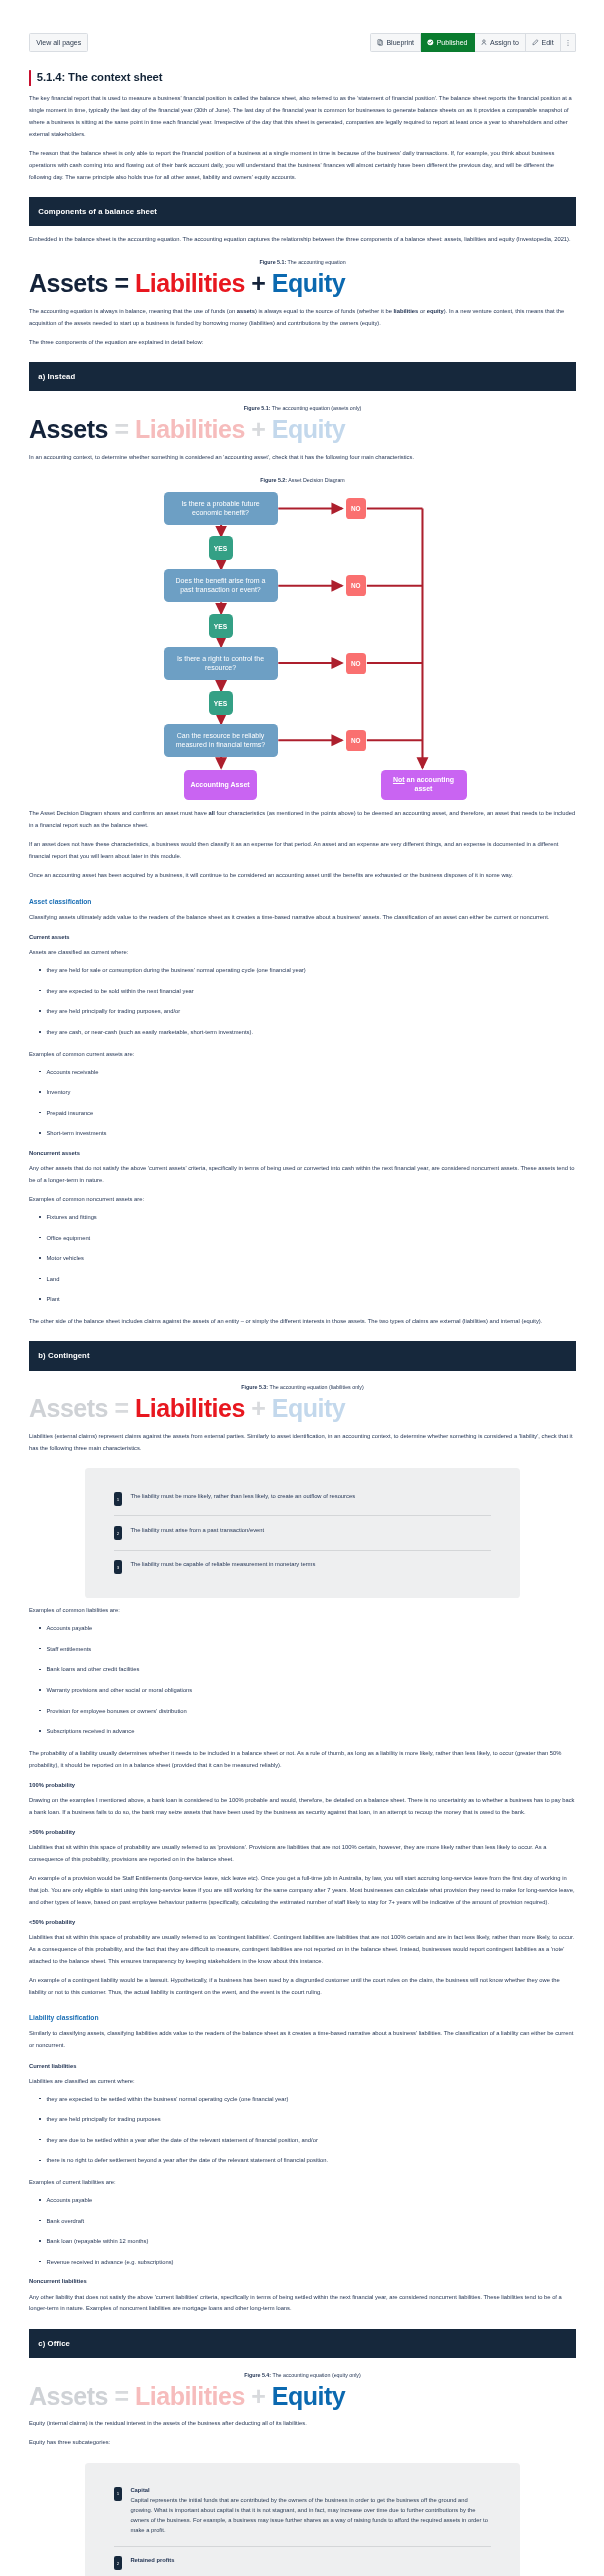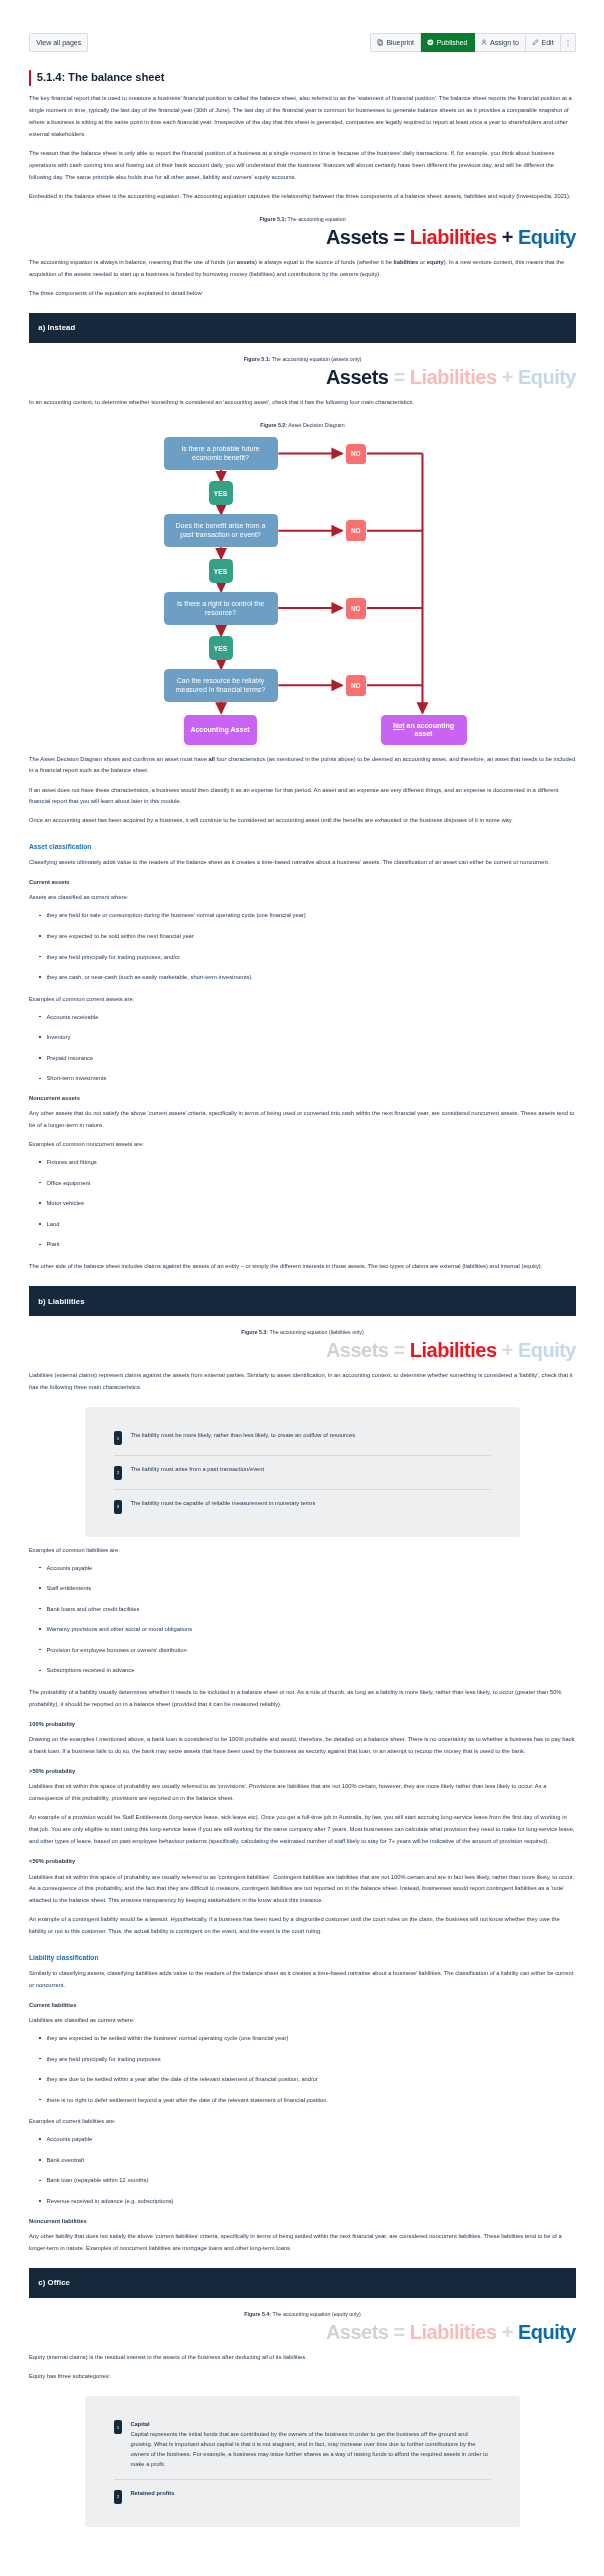--- a/index.html
+++ b/index.html
@@ -301,7 +301,7 @@
 
   <div class="title-wrap">
     <div class="title-bar"></div>
-    <h1 class="page-title">5.1.4: The balance sheet</h1>
+    <h1 class="page-title">5.1.4: The context sheet</h1>
   </div>
 
   <div class="content">

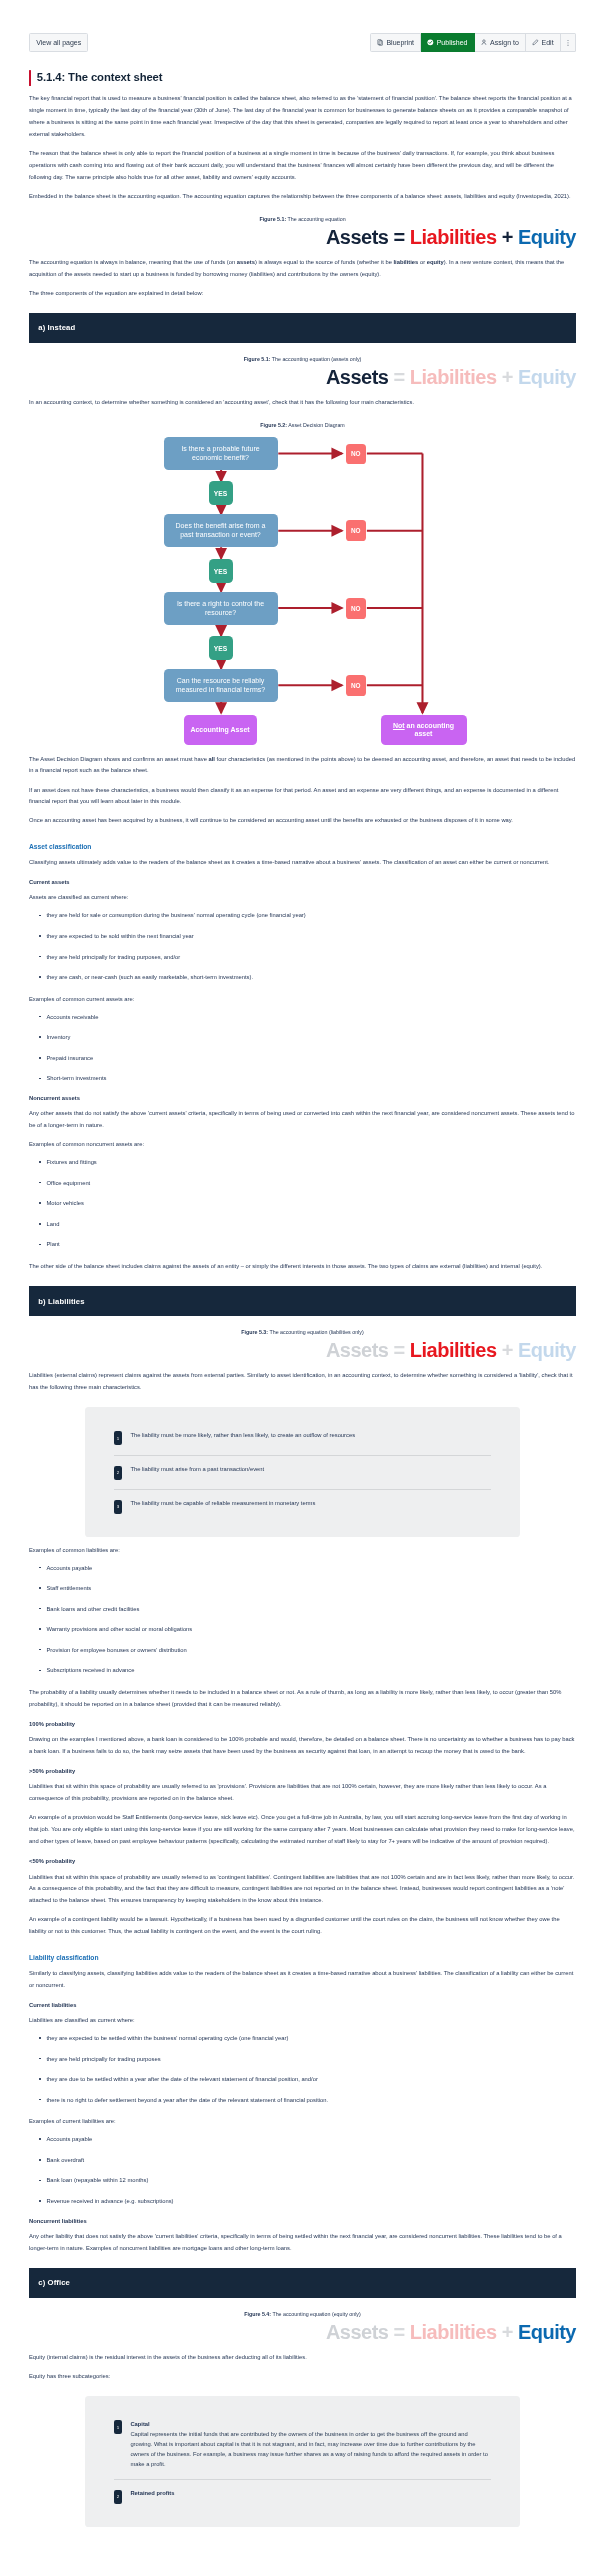--- a/index.html
+++ b/index.html
@@ -309,6 +309,7 @@
     <p class="body">The key financial report that is used to measure a business' financial position is called the balance sheet, also referred to as the 'statement of financial position'. The balance sheet reports the financial position at a single moment in time, typically the last day of the financial year (30th of June). The last day of the financial year is common for businesses to generate balance sheets on as it provides a comparable snapshot of where a business is sitting at the same point in time each financial year. Irrespective of the day that this sheet is generated, companies are legally required to report at least once a year to shareholders and other external stakeholders.</p>
     <p class="body">The reason that the balance sheet is only able to report the financial position of a business at a single moment in time is because of the business' daily transactions. If, for example, you think about business operations with cash coming into and flowing out of their bank account daily, you will understand that the business' finances will almost certainly have been different the previous day, and will be different the following day. The same principle also holds true for all other asset, liability and owners' equity accounts.</p>
 
+    <div class="banner">Components of a balance sheet</div>
     <p class="body">Embedded in the balance sheet is the accounting equation. The accounting equation captures the relationship between the three components of a balance sheet: assets, liabilities and equity (Investopedia, 2021).</p>
 
     <p class="fig-caption">

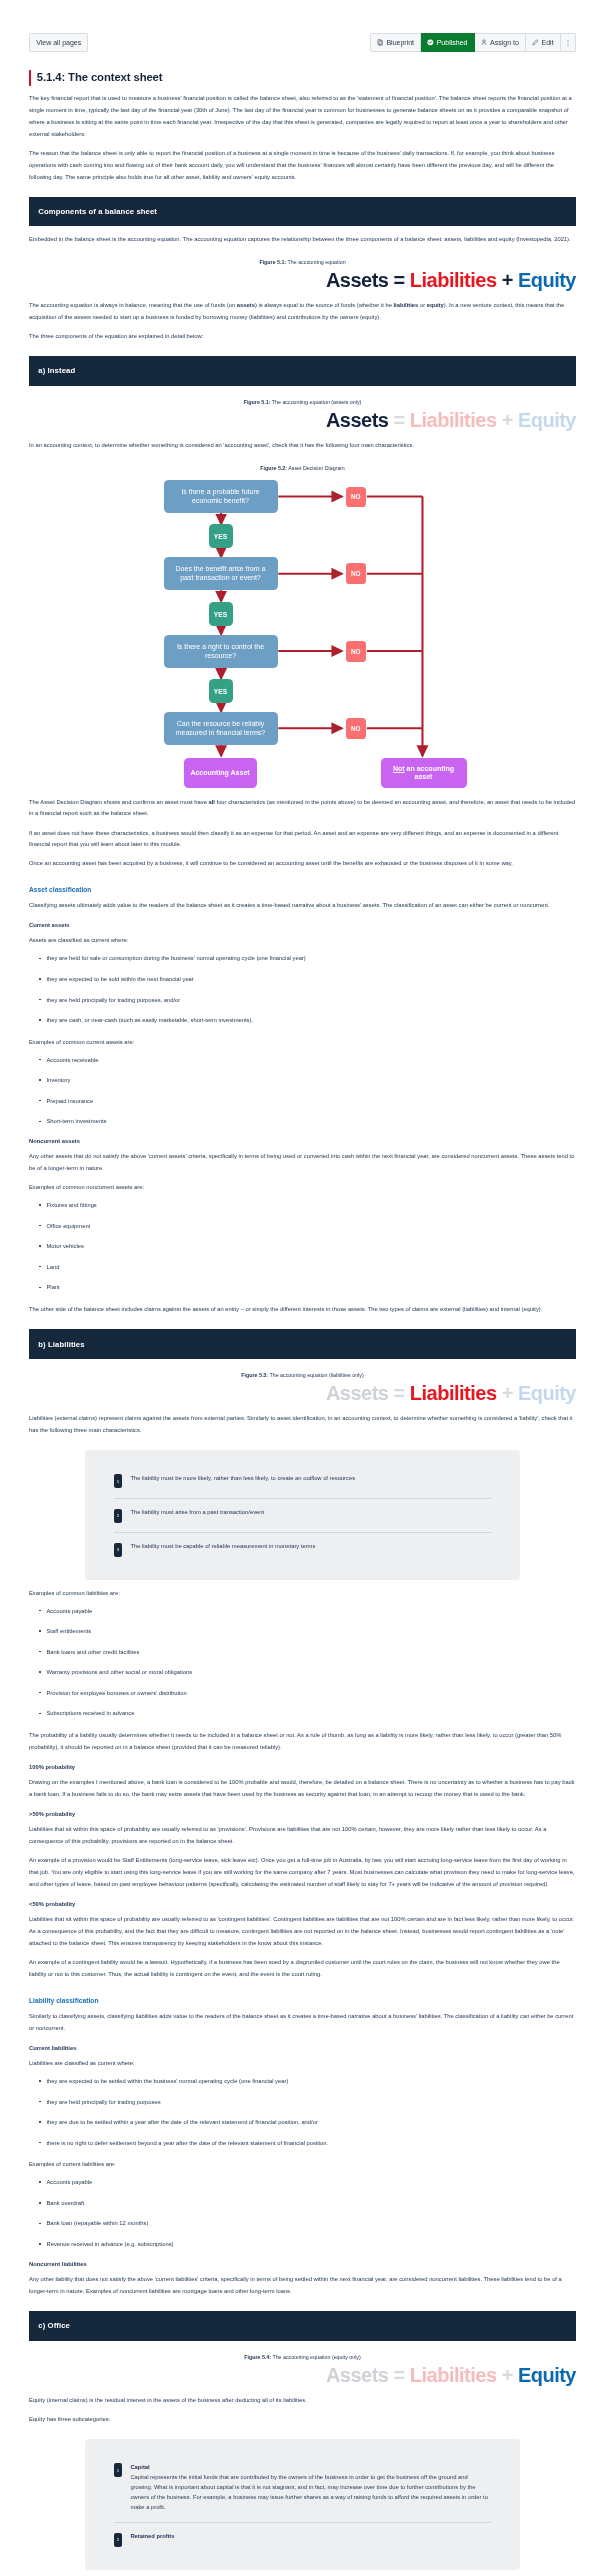--- a/index.html
+++ b/index.html
@@ -104,8 +104,8 @@
 
   
   .equation {
-    text-align: right;
-    font-size: 20px;
+    text-align: left;
+    font-size: 25px;
     font-weight: bold;
     letter-spacing: -0.5px;
     margin: 4.1px 0 0 0;

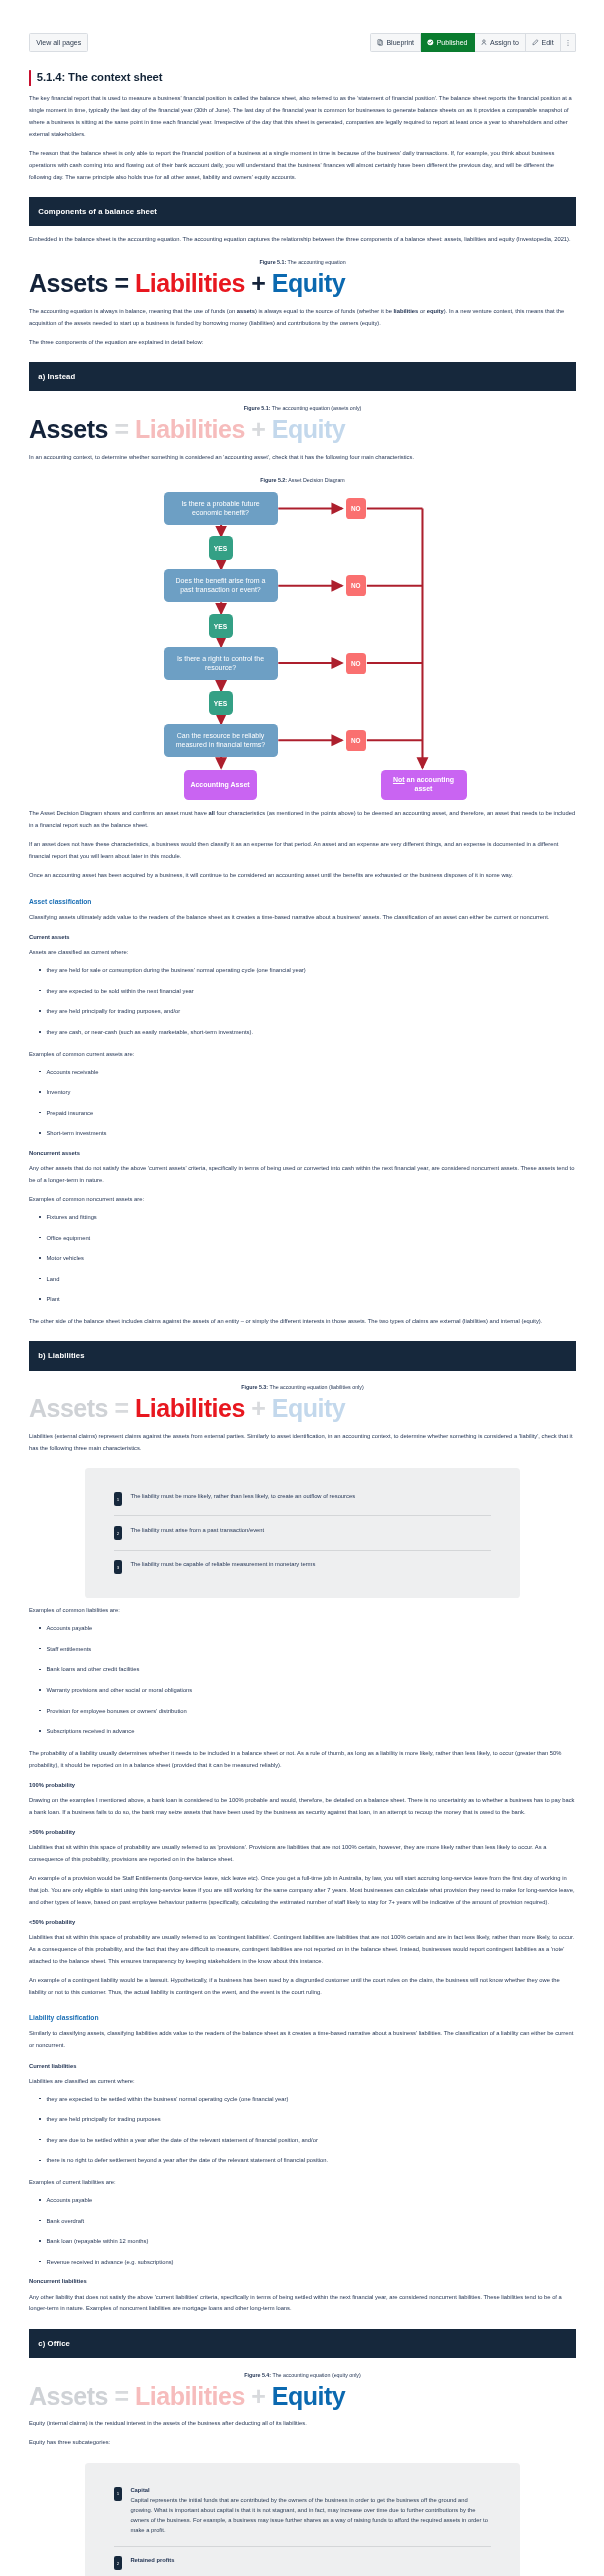--- a/index.html
+++ b/index.html
@@ -439,7 +439,7 @@
 
     <p class="body">The other side of the balance sheet includes claims against the assets of an entity – or simply the different interests in those assets. The two types of claims are external (liabilities) and internal (equity).</p>
 
-    <div class="banner">b) Liabilities</div>
+    <div class="banner">b) Contingent</div>
 
     <p class="fig-caption">
       <b>Figure 5.3:</b>

